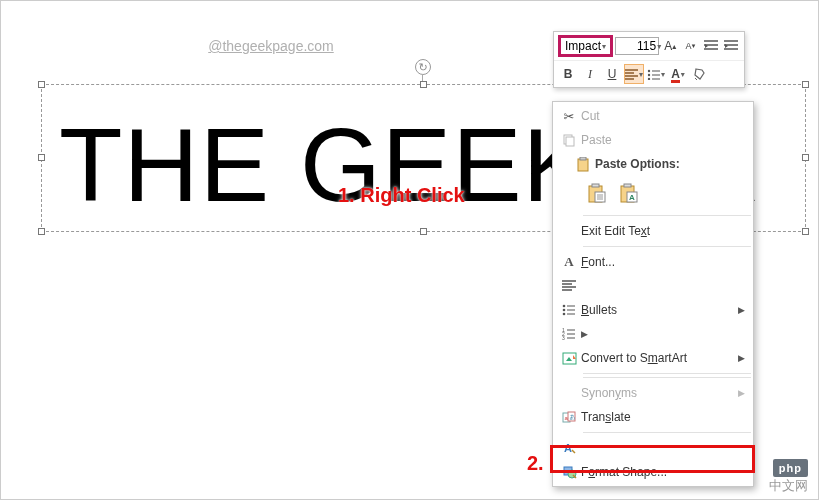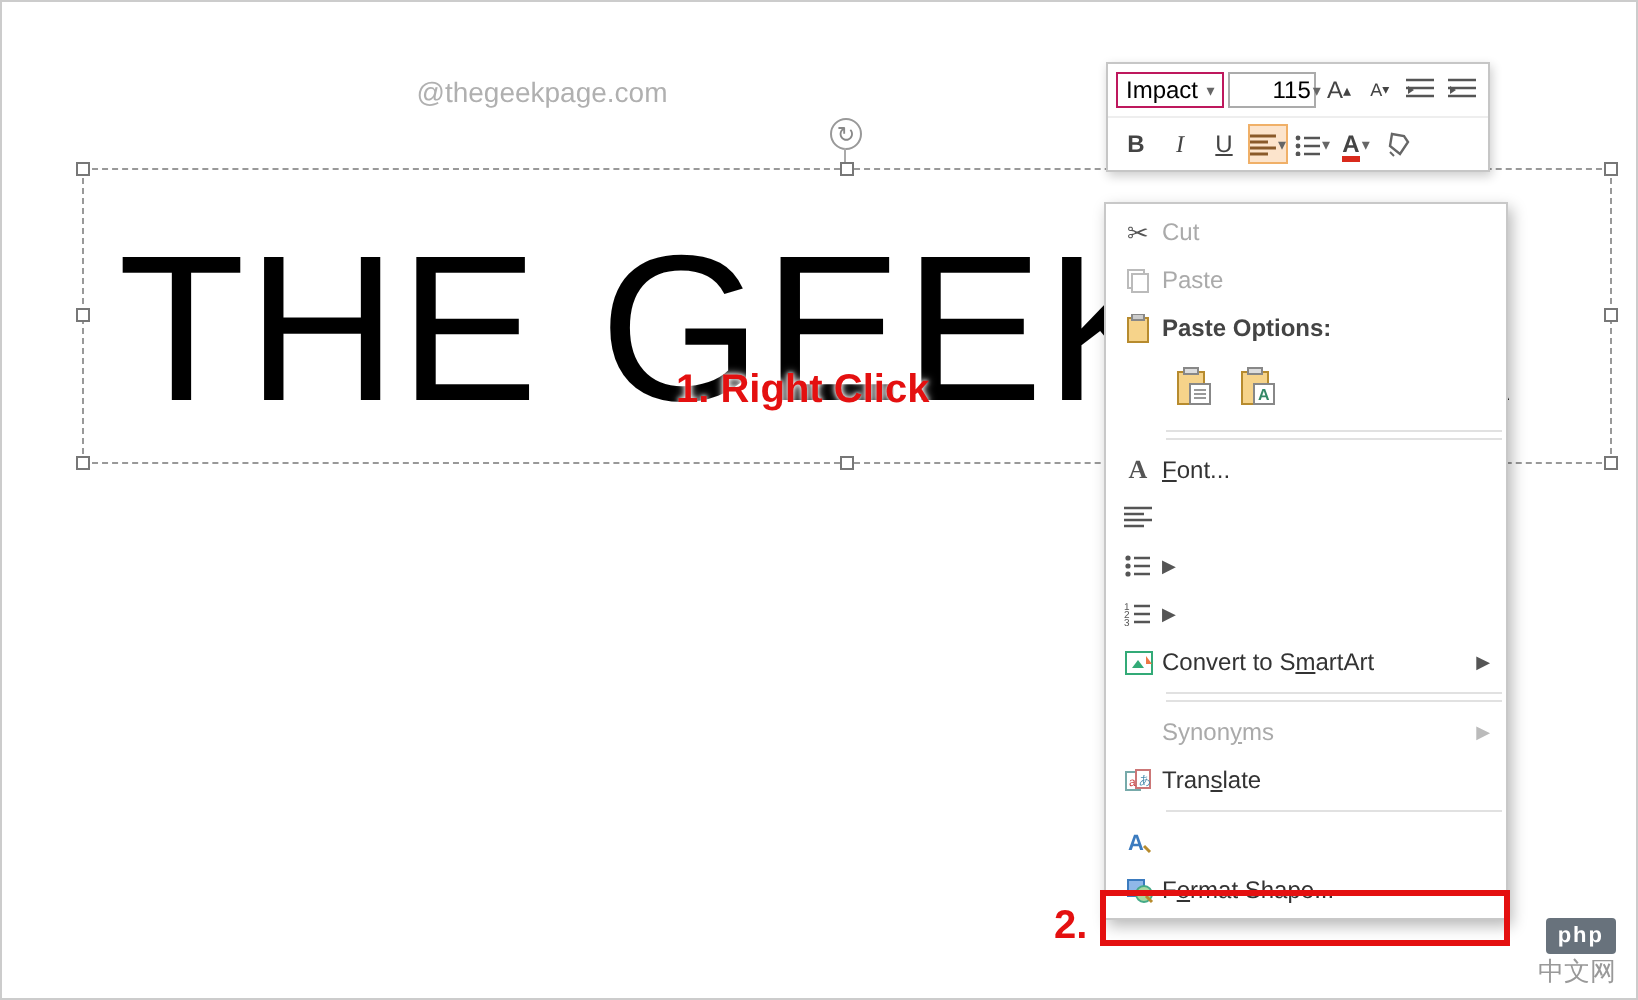--- a/index.html
+++ b/index.html
@@ -4,7 +4,7 @@
 <style>
   * { box-sizing: border-box; margin: 0; padding: 0; font-family: "Segoe UI", Tahoma, sans-serif; }
   body { width: 819px; height: 500px; background: #fff; position: relative; overflow: hidden; border: 1px solid #ccc; }
-  .watermark { position: absolute; top: 37px; left: 0; width: 540px; text-align: center; color: #b0b0b0; font-size: 14px; }
+  .watermark { position: absolute; top: 37px; left: 0; width: 540px; text-align: center; color: #b0b0b0; font-size: 14px; text-decoration: underline; }
   .rotate-handle { position: absolute; top: 58px; left: 414px; width: 16px; height: 16px; border: 1px solid #999; border-radius: 50%; background: #fff; display:flex; align-items:center; justify-content:center; }
   .rotate-handle::before { content: "↻"; font-size: 11px; color: #888; }
   .rotate-line { position:absolute; top:73px; left:421px; width:1px; height:10px; background:#aaa;}

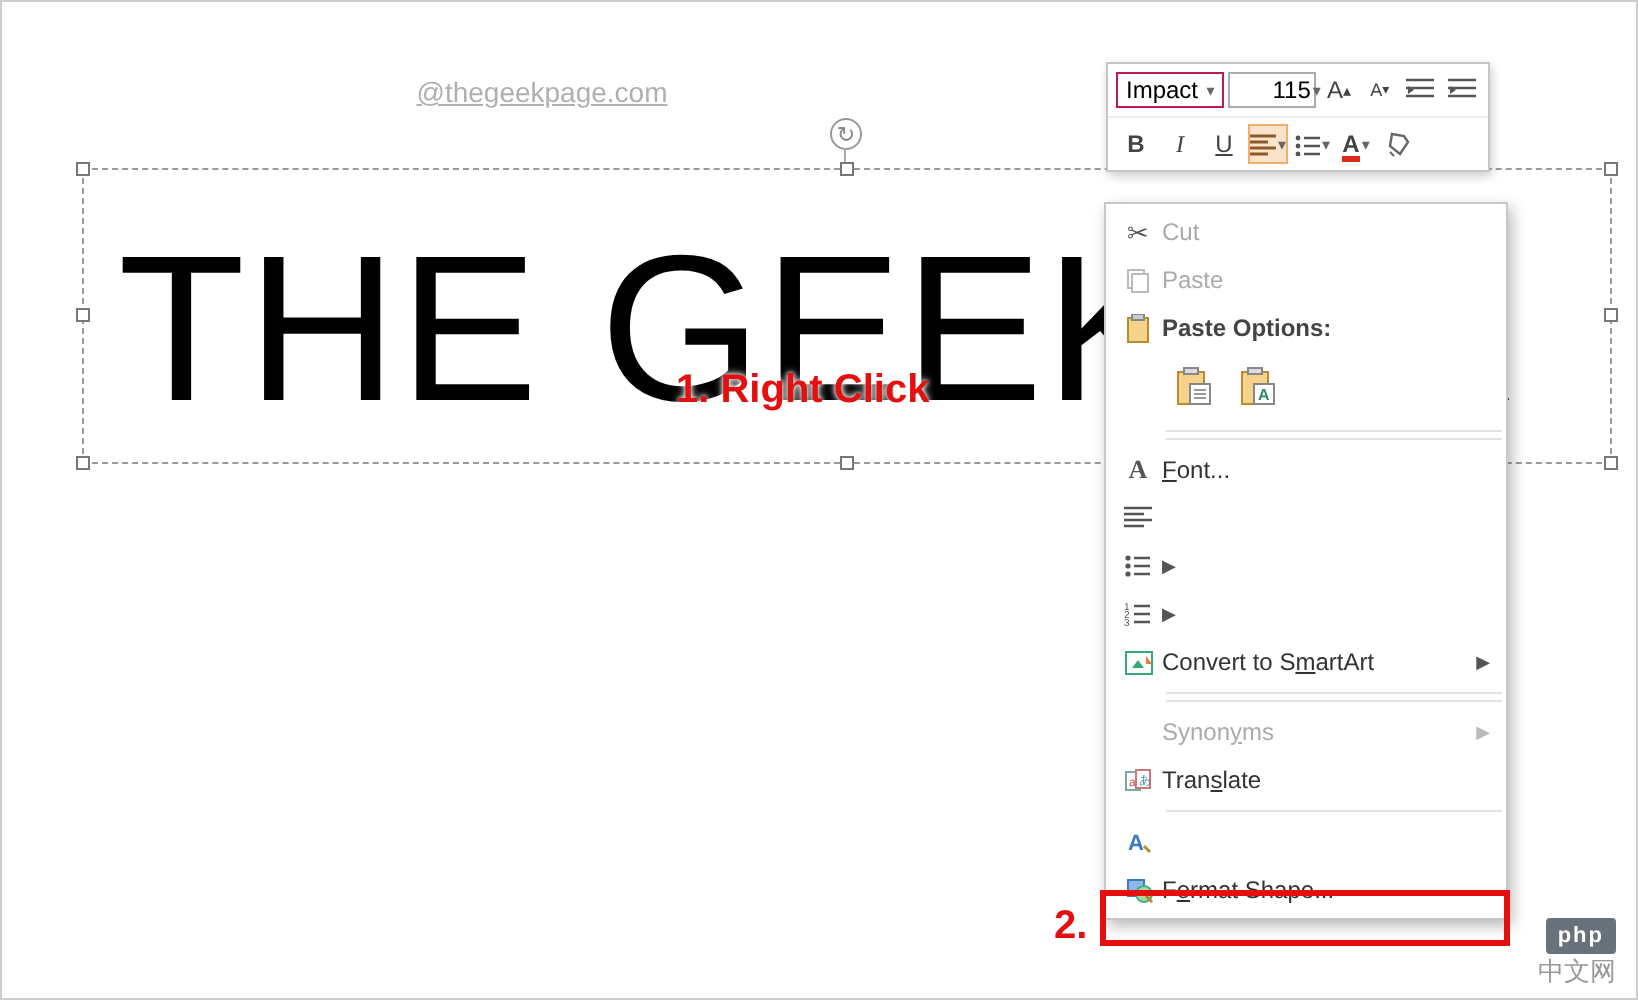--- a/index.html
+++ b/index.html
@@ -23,7 +23,7 @@
   .mini-toolbar { position:absolute; top:30px; left:552px; width:192px; background:#fff; border:1px solid #c6c6c6; box-shadow: 1px 2px 5px rgba(0,0,0,.2); }
   .mt-row { display:flex; align-items:center; padding:3px 4px; gap:2px; }
   .mt-row.bottom { border-top:1px solid #eee; }
-  .font-name { border:1px solid #be185d; font-size:12px; padding:1px 4px; width:58px; display:flex; align-items:center; justify-content:space-between;}
+  .font-name { border:3px solid #be185d; font-size:12px; padding:1px 4px; width:58px; display:flex; align-items:center; justify-content:space-between;}
   .font-size { border:1px solid #ababab; font-size:12px; padding:1px 21px; width:36px; display:flex; align-items:center; justify-content:space-between;}
   .tb-btn { width:20px; height:20px; display:flex; align-items:center; justify-content:center; font-size:12px; cursor:default; color:#444;}
   .tb-btn.active { background:#fce4cc; border:1px solid #f0b068; }

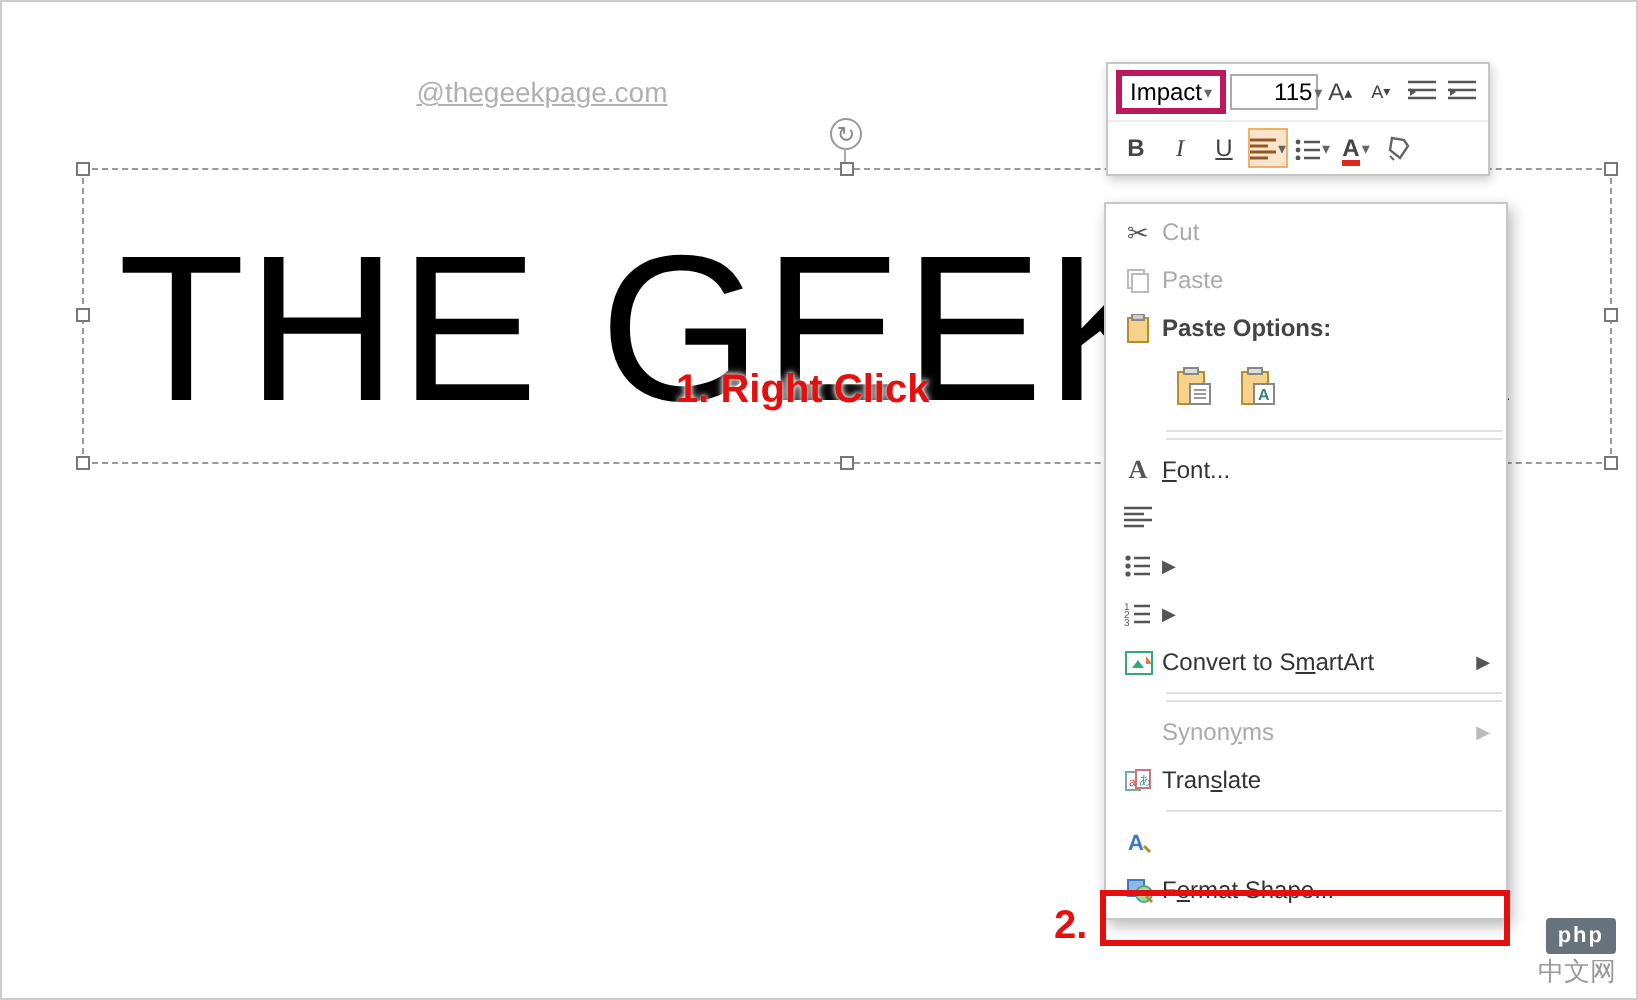--- a/index.html
+++ b/index.html
@@ -34,7 +34,7 @@
   .context-menu { position:absolute; top:100px; left:551px; width:202px; background:#fff; border:1px solid #c8c8c8; box-shadow: 2px 3px 7px rgba(0,0,0,.28); padding:2px 0; }
   .cm-item { display:flex; align-items:center; height:24px; font-size:12px; color:#333; padding:0 8px 0 4px; position:relative; }
   .cm-item.disabled { color:#aaa; }
-  .cm-item.heading { font-weight:bold; color:#444; }
+  .cm-item.heading { font-weight:bold; color:#444;margin-left:14px; }
   .cm-icon { width:24px; display:flex; align-items:center; justify-content:center; font-size:13px; color:#555; }
   .cm-label { flex:1; }
   .cm-arrow { font-size:9px; color:#555; }

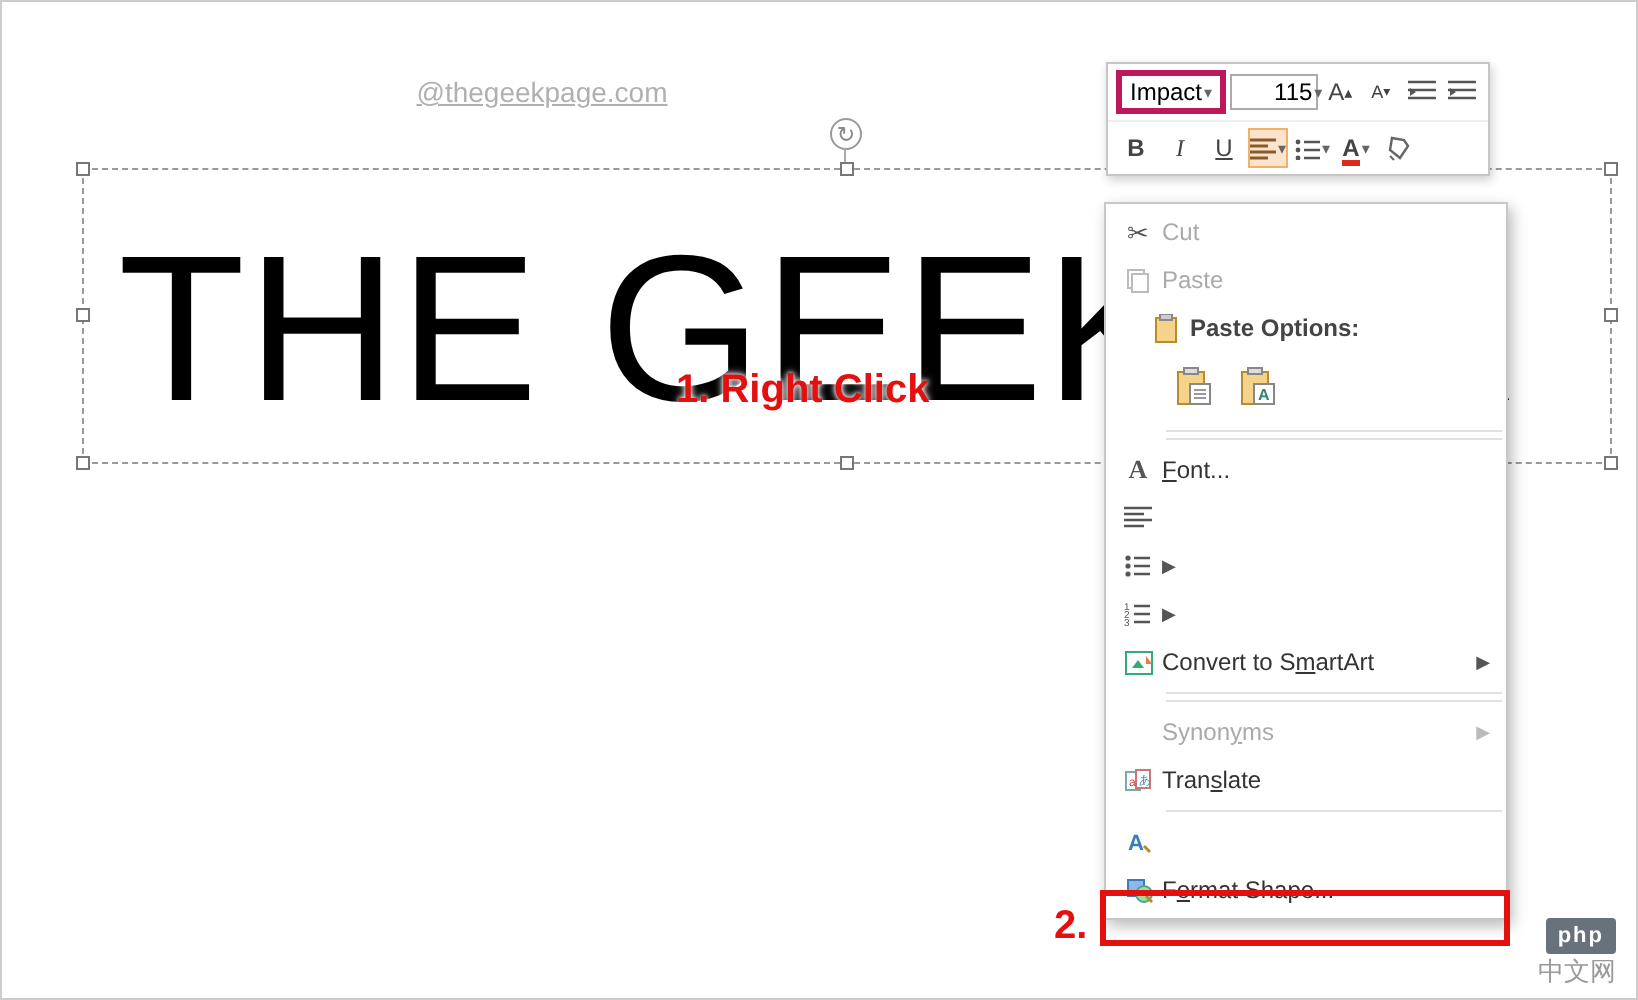--- a/index.html
+++ b/index.html
@@ -168,6 +168,10 @@
     </div>
   </div>
   <div class="cm-sep"></div>
+  <div class="cm-item">
+    <span class="cm-icon"></span>
+    <span class="cm-label"><span>Exit Edit Te<u class="f">x</u>t</span></span>
+  </div>
   <div class="cm-sep"></div>
   <div class="cm-item">
     <span class="cm-icon" style="font-family:serif;font-weight:bold">A</span>

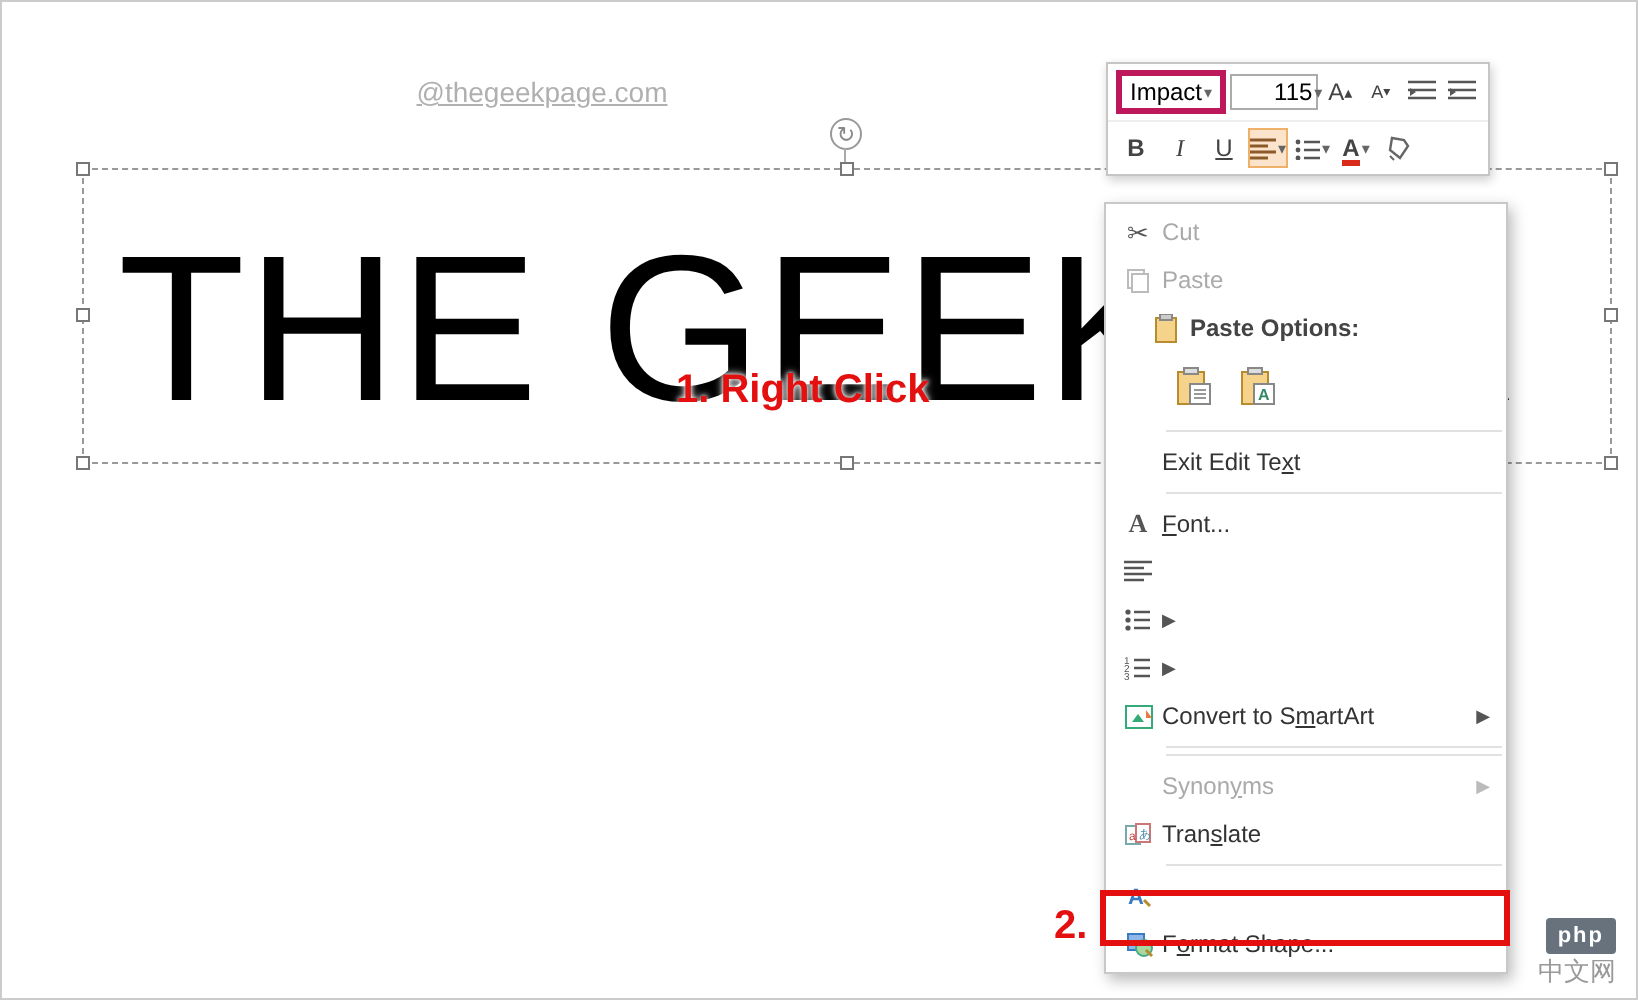--- a/index.html
+++ b/index.html
@@ -193,6 +193,7 @@
           <path d="M5 2h8M5 6h8M5 10h8" stroke="#555" stroke-width="1.2"></path>
         </svg>
     </span>
+    <span class="cm-label"><u class="f">B</u>ullets</span>
     <span class="cm-arrow">▶</span>
   </div>
   <div class="cm-item">

